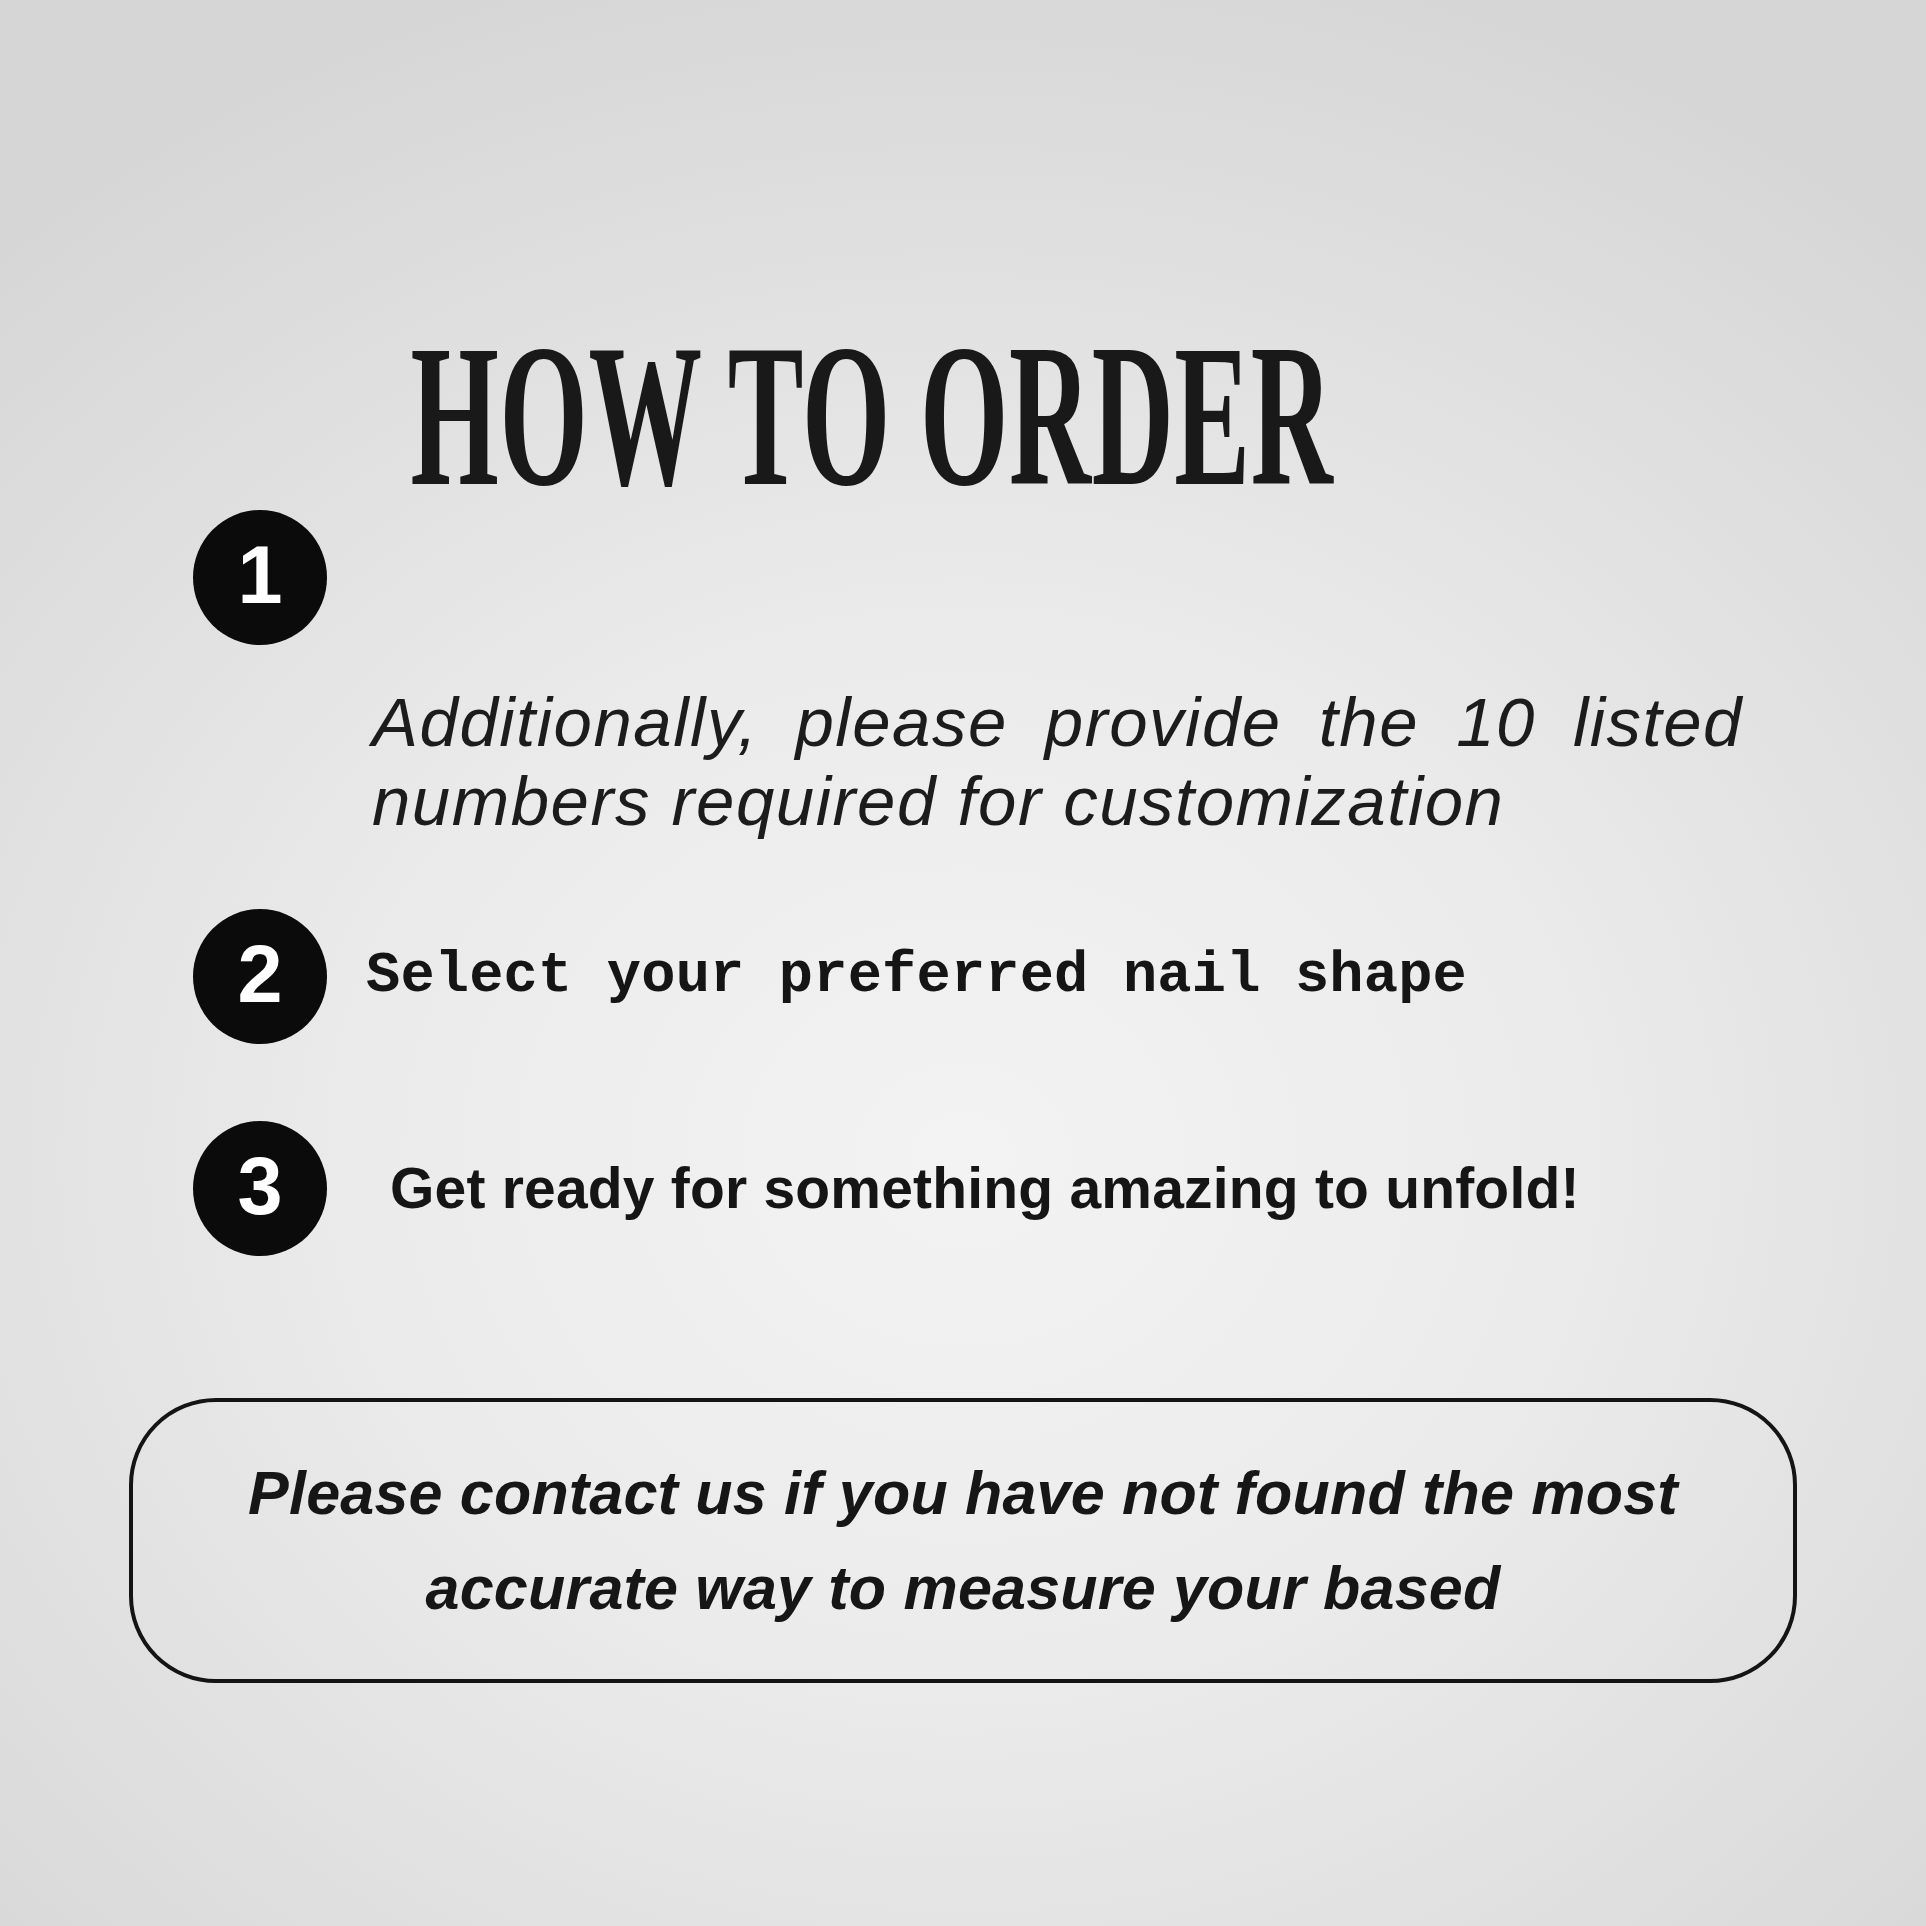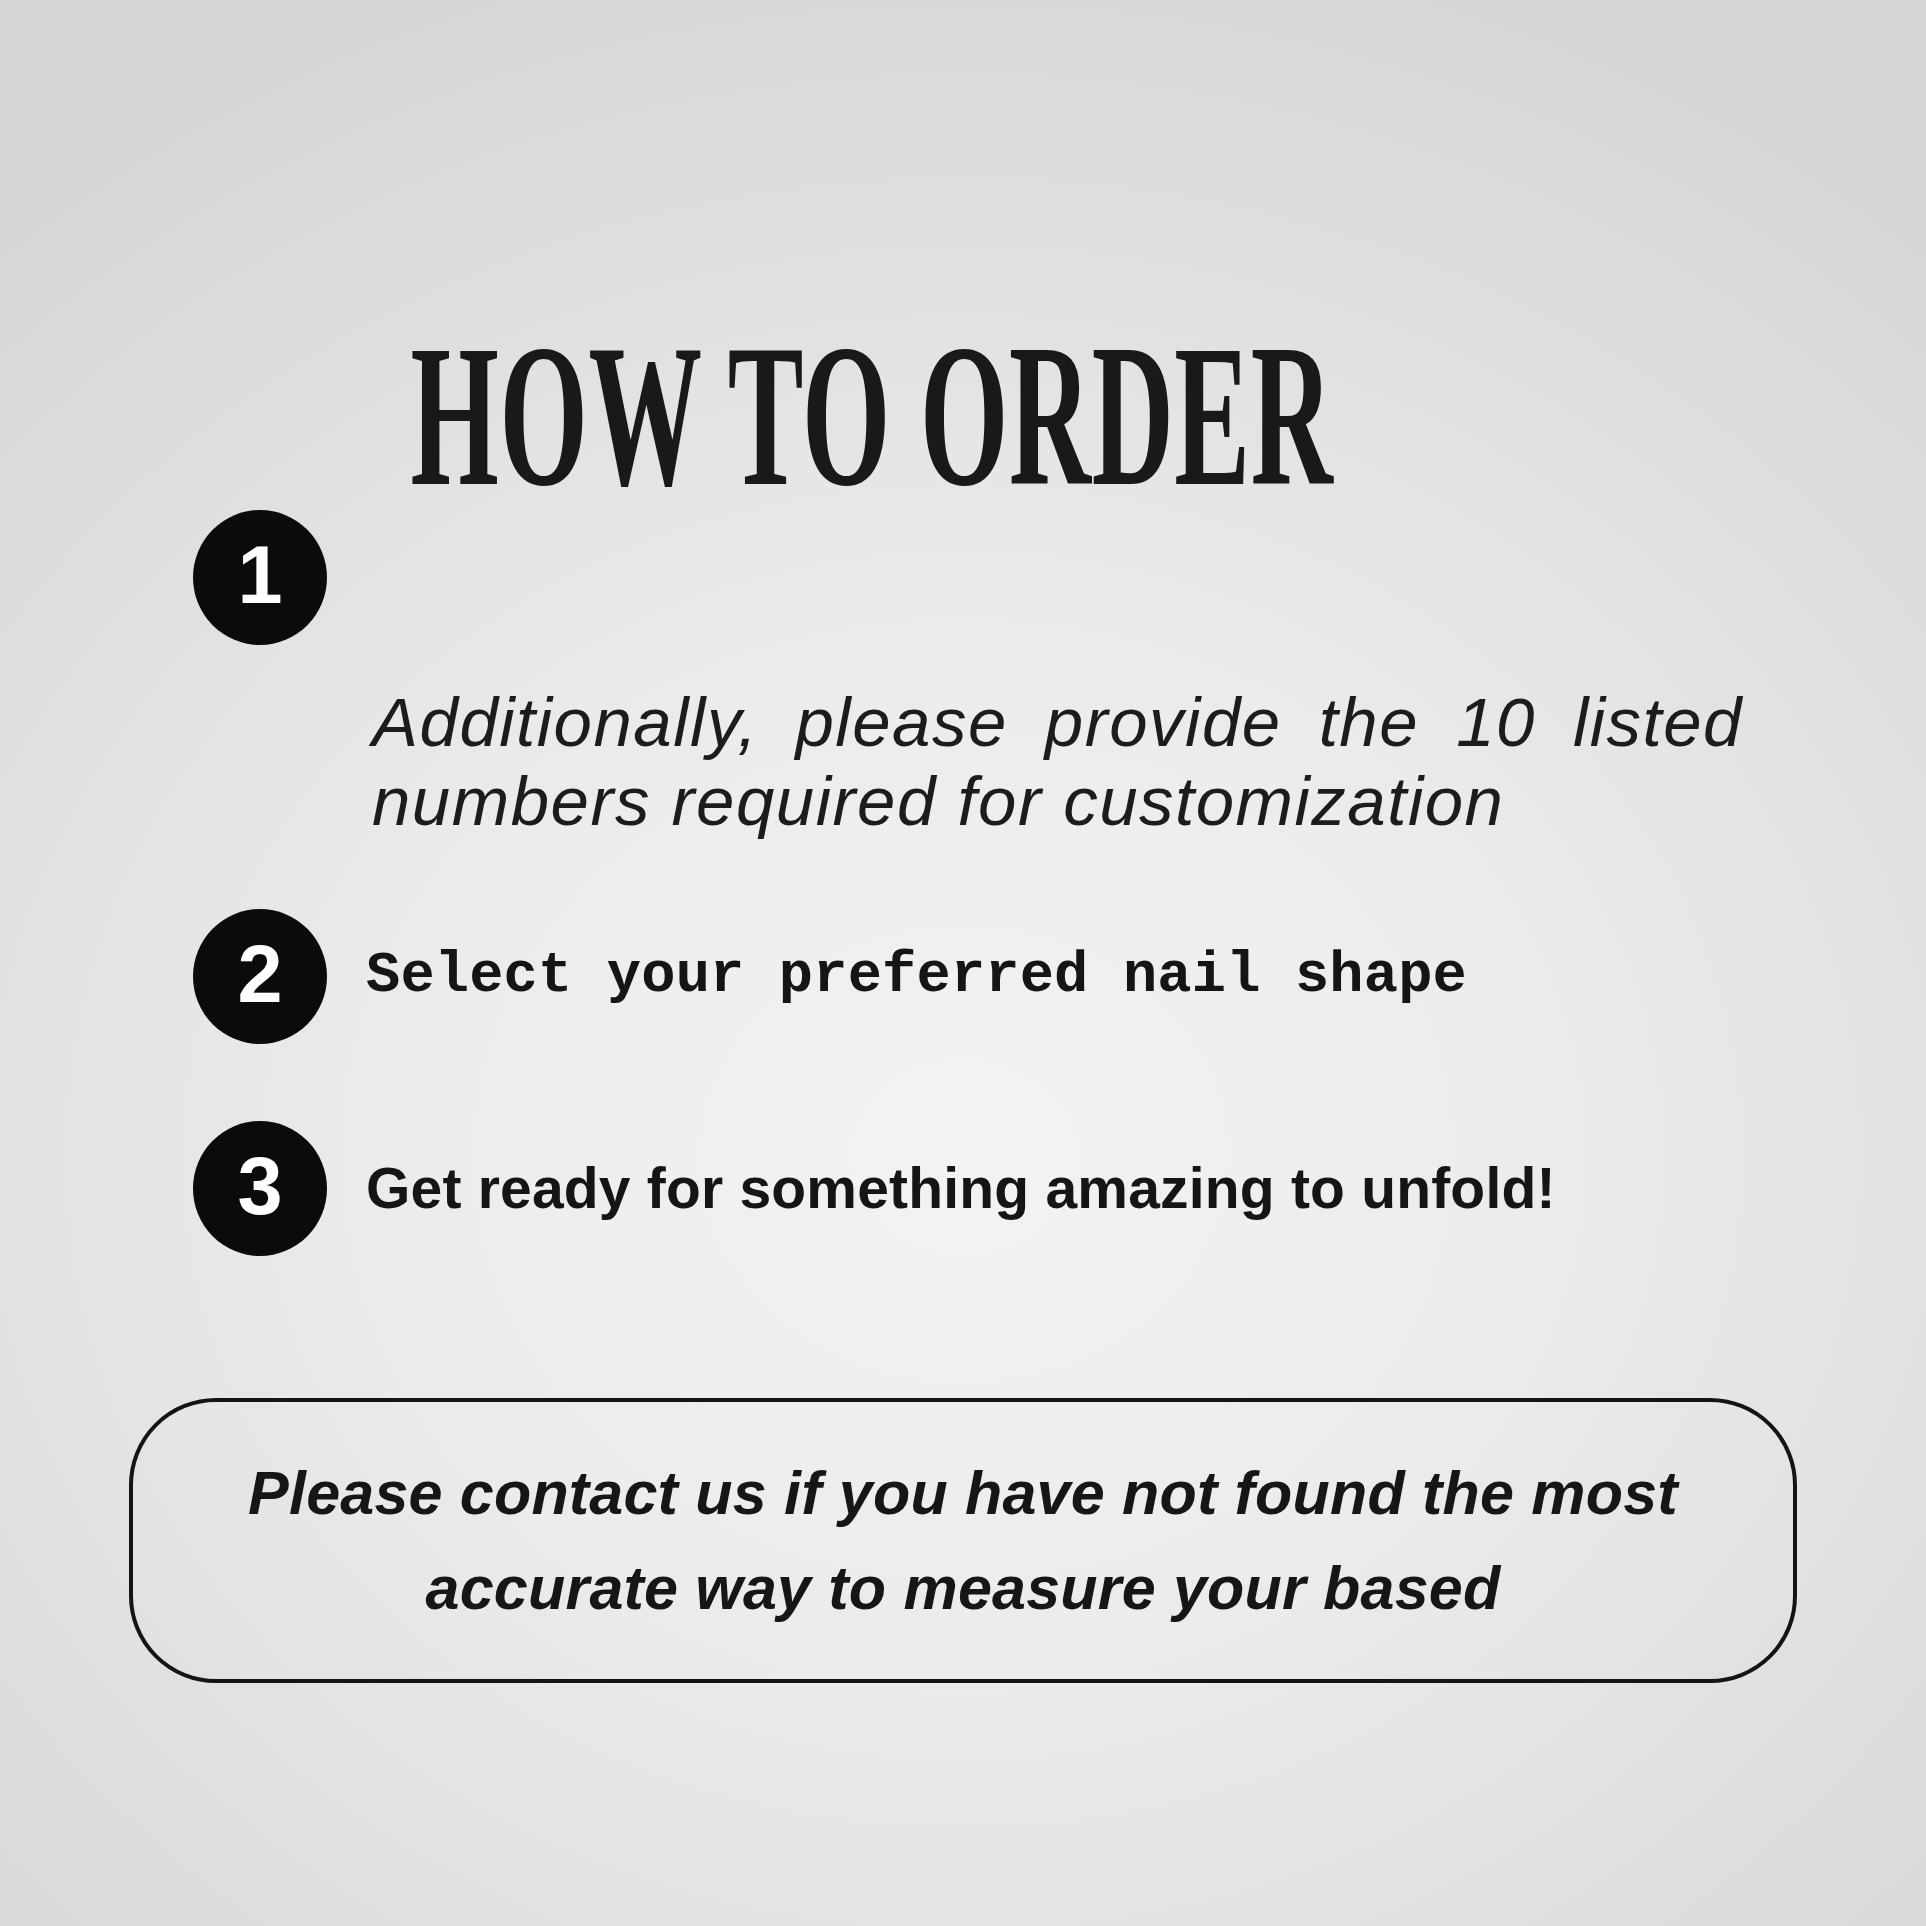--- a/index.html
+++ b/index.html
@@ -76,7 +76,7 @@
   }
   .step1-text { top: 501px; }
   .step2-text { top: 939px; font-family: Liberation Mono, monospace; }
-  .step3-text { top: 1151px; }
+  .step3-text { top: 1151px; margin-left: 24px; }
 
   .jline {
     text-align: justify;

